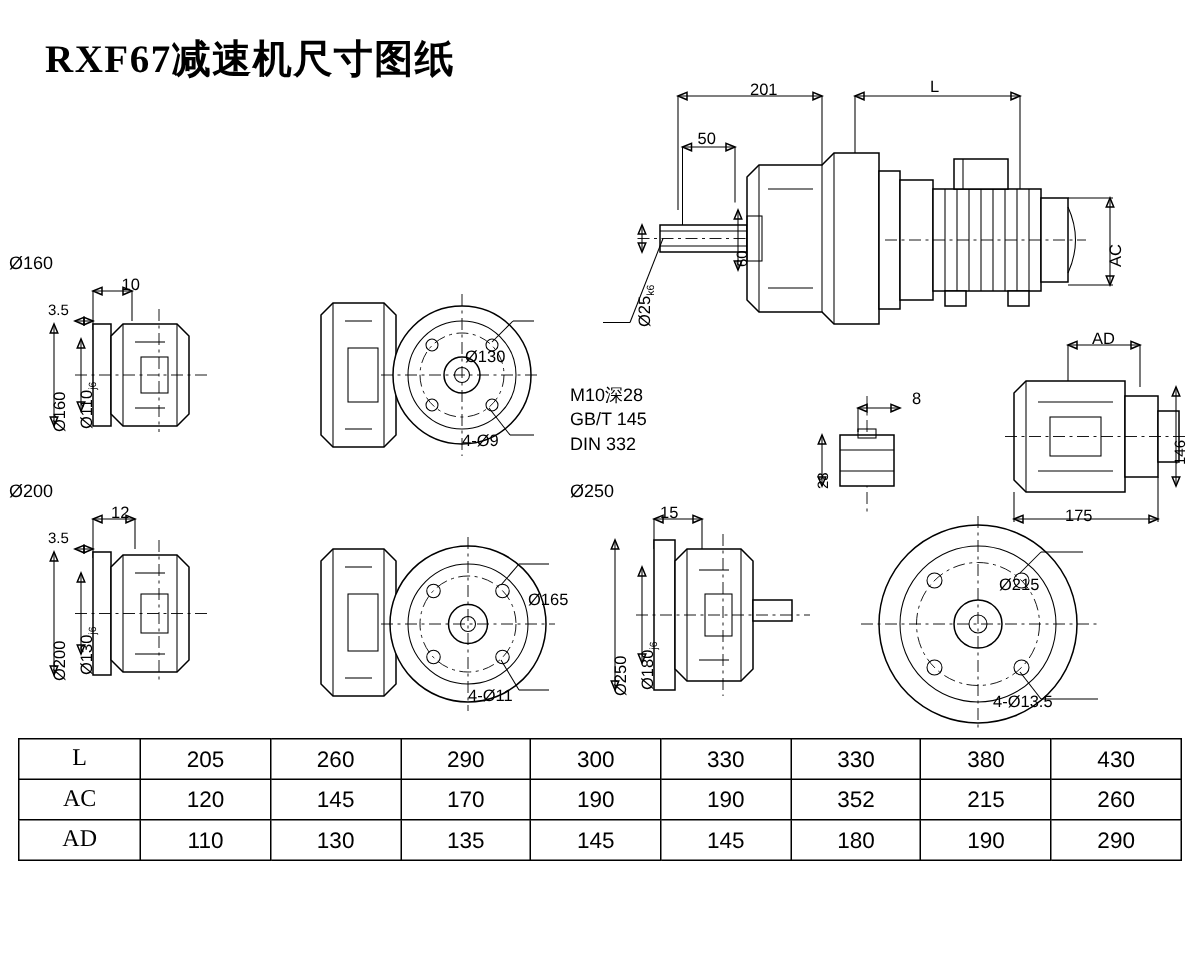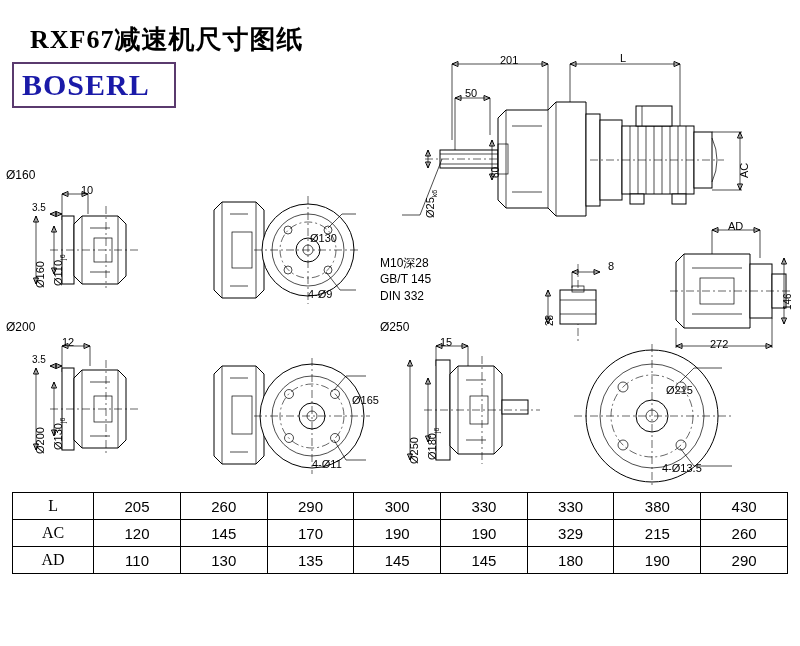--- a/index.html
+++ b/index.html
@@ -85,9 +85,6 @@
 
   <div class="title">RXF67减速机尺寸图纸</div>
 
-  <div class="logo-box">
-    <div class="logo-text">BOSERL</div>
-  </div>
 
   <div style="position:absolute;left:380px;top:40px;width:420px;height:260px;">
     <svg width="420" height="260" viewBox="0 0 420 260">

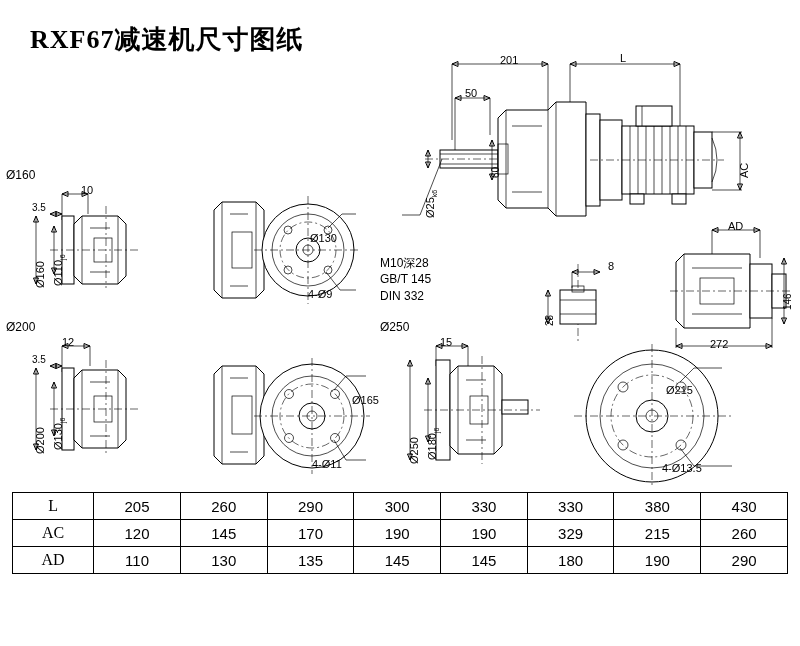--- a/index.html
+++ b/index.html
@@ -332,7 +332,7 @@
       <path class="dl" d="M44 52 l-2.5 6 h5 z" fill="#000"></path>
       <path class="dl" d="M44 106 l-2.5 -6 h5 z" fill="#000"></path>
     </svg>
-    <div class="lbl" style="left:52px;top:6px;">12</div>
+    <div class="lbl" style="left:64px;top:6px;">12</div>
     <div class="lbl sm" style="left:22px;top:24px;">3.5</div>
     <div class="lbl vert" style="left:24px;top:124px;">Ø200</div>
     <div class="lbl vert" style="left:42px;top:120px;"><span>Ø130</span><sub>j6</sub></div>

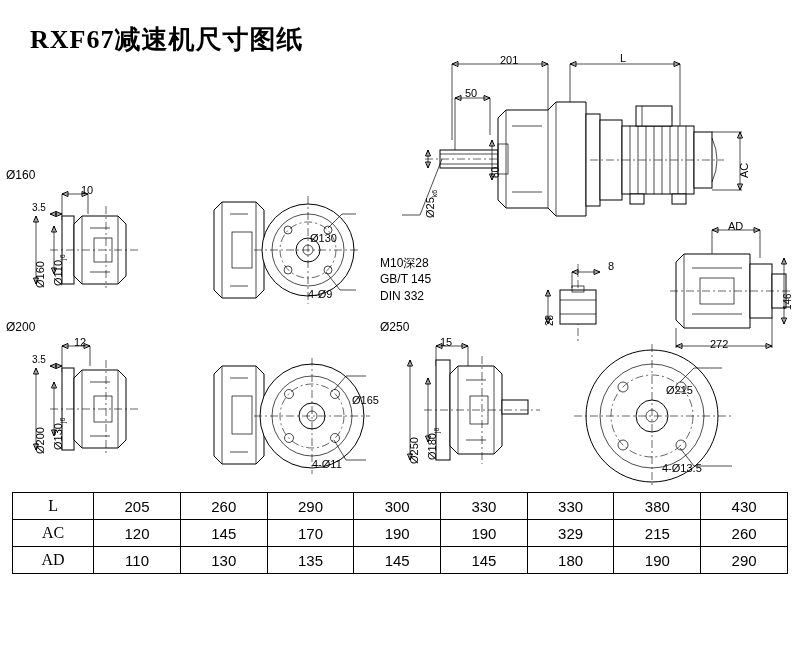--- a/index.html
+++ b/index.html
@@ -228,7 +228,7 @@
     </svg>
     <div class="lbl" style="left:68px;top:2px;">AD</div>
     <div class="lbl vert sm" style="left:122px;top:92px;">146</div>
-    <div class="lbl" style="left:50px;top:120px;">272</div>
+    <div class="lbl" style="left:50px;top:120px;">175</div>
   </div>
 
   <div class="lbl" style="left:6px;top:168px;font-size:12px;">Ø160</div>

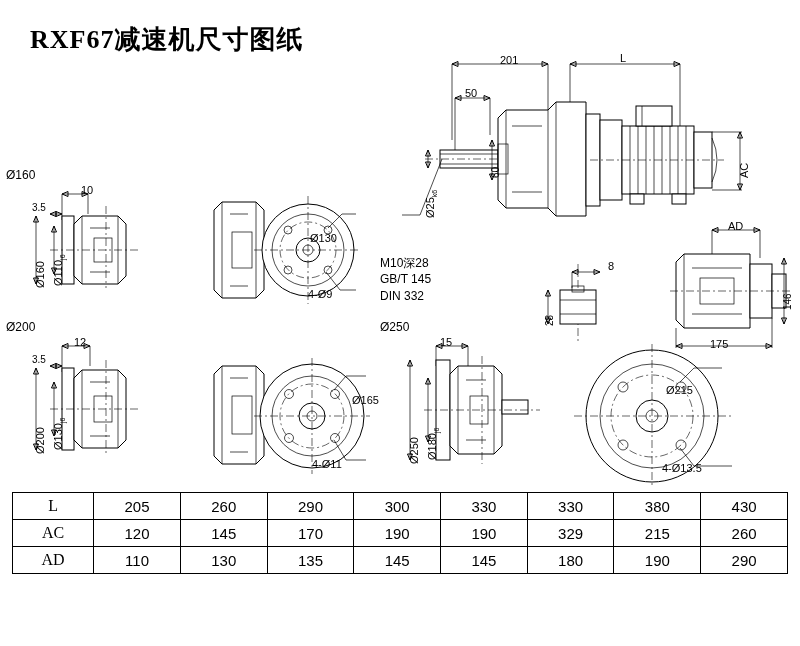--- a/index.html
+++ b/index.html
@@ -442,7 +442,7 @@
         <td>170</td>
         <td>190</td>
         <td>190</td>
-        <td>329</td>
+        <td>352</td>
         <td>215</td>
         <td>260</td>
       </tr>

